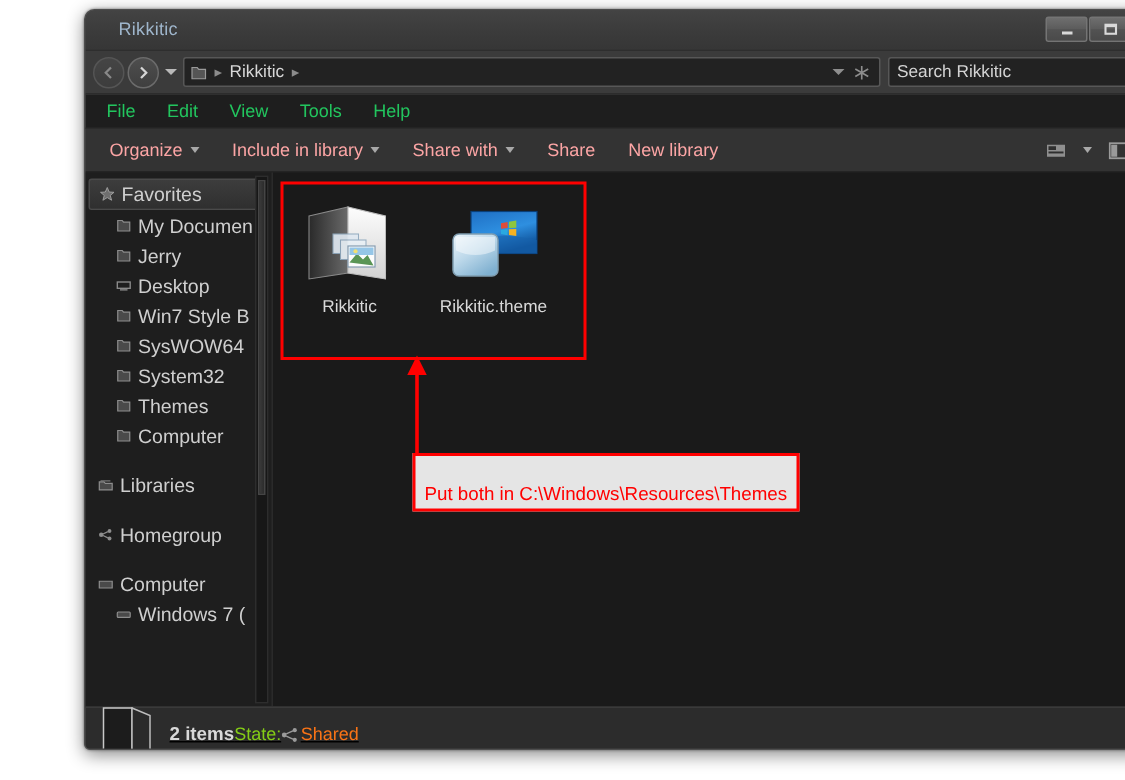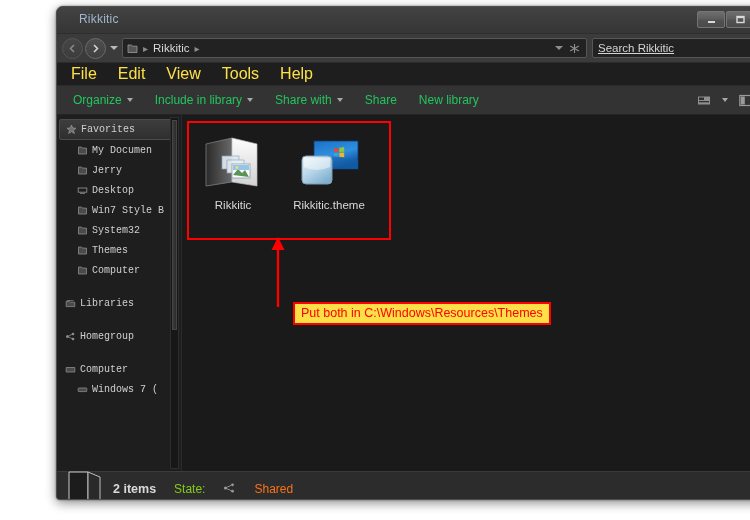--- a/index.html
+++ b/index.html
@@ -84,7 +84,7 @@
     background:#222222;border:1px solid #575757;border-radius:2px;
     display:flex;align-items:center;padding:0 5px;box-sizing:border-box;
   }
-  .searchbox span{font-size:11.5px;color:#d4d4d4;text-decoration:underline;}
+  .searchbox span{font-size:11.5px;color:#d4d4d4;}
   .searchbox .mag{margin-left:auto;}
 
   

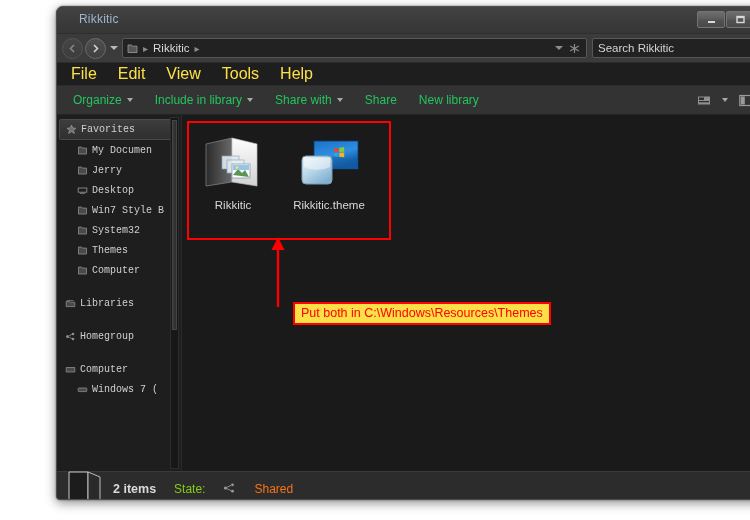--- a/index.html
+++ b/index.html
@@ -94,7 +94,7 @@
     border-bottom:1px solid #2b2b2b;
   }
   .menuitem{
-    font-size:16px;color:#fde047;margin-right:17px;
+    font-size:12px;color:#22c55e;margin-right:17px;
     padding:1px 2px;
   }
 

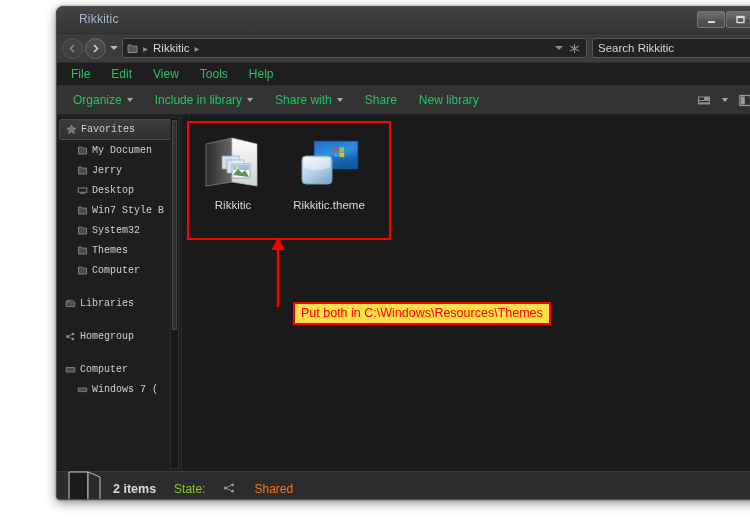--- a/index.html
+++ b/index.html
@@ -105,7 +105,7 @@
     border-bottom:1px solid #242424;
   }
   .tbitem{
-    font-size:12px;color:#22c55e;margin-right:22px;
+    font-size:12px;color:#fca5a5;margin-right:22px;
     display:flex;align-items:center;gap:5px;
   }
   .tb-caret{

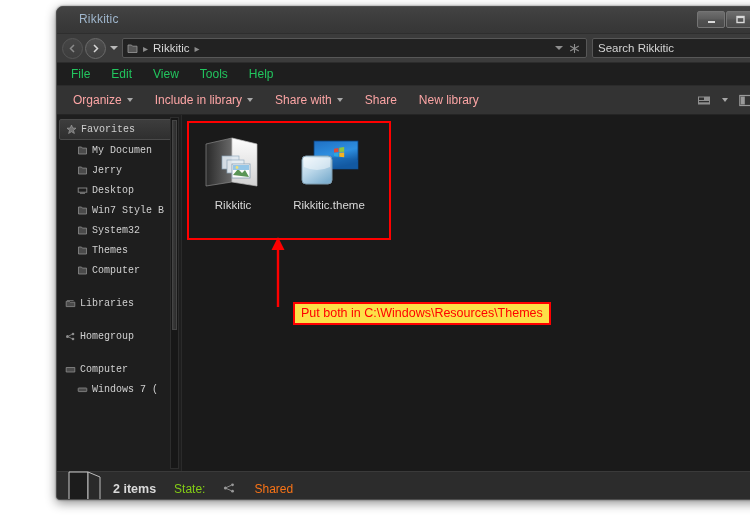--- a/index.html
+++ b/index.html
@@ -128,7 +128,7 @@
   }
   .sb-row{
     display:flex;align-items:center;height:20px;
-    font-size:10px;color:#cfcfcf;padding-left:8px;white-space:nowrap;font-family:Liberation Mono, monospace;
+    font-size:13px;color:#cfcfcf;padding-left:8px;white-space:nowrap;
   }
   .sb-row.child{padding-left:20px;}
   .sb-row .ic{width:15px;display:flex;align-items:center;flex:0 0 15px;}

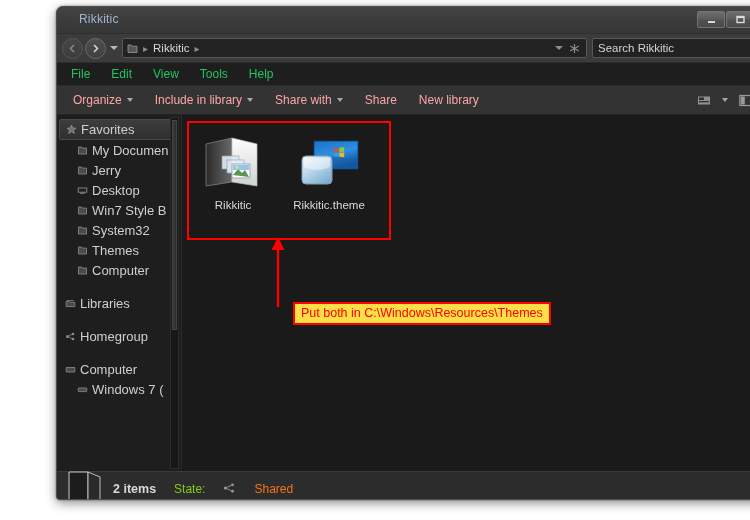--- a/index.html
+++ b/index.html
@@ -343,6 +343,14 @@
           <span>Win7 Style B</span>
         </div>
 
+        <div class="sb-row child">
+          <span class="ic">
+            <svg width="11" height="11" viewBox="0 0 11 11">
+                <path d="M1.5 2 H4.5 L5.4 3.1 H9.5 V9 H1.5 Z" fill="#4a4a4a" stroke="#8d8d8d" stroke-width="0.8"></path>
+              </svg>
+          </span>
+          <span>SysWOW64</span>
+        </div>
 
         <div class="sb-row child">
           <span class="ic">

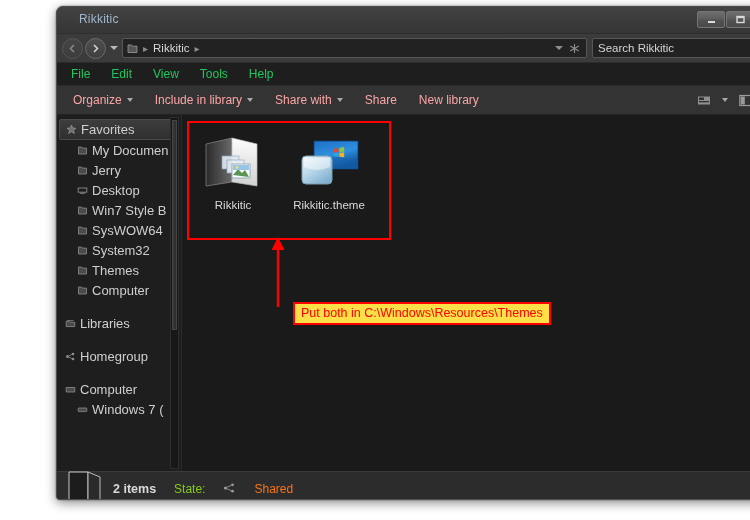--- a/index.html
+++ b/index.html
@@ -167,10 +167,10 @@
   
   .arrow{position:absolute;left:88px;top:120px;}
   .note{
-    position:absolute;left:111px;top:187px;
-    background:#fde047;border:2px solid #ff0000;
+    position:absolute;left:93px;top:187px;
+    background:#e5e5e5;border:2px solid #ff0000;
     color:#ff0000;font-size:12.5px;
-    padding:2px 6px 3px;white-space:nowrap;
+    padding:18px 6px 3px;white-space:nowrap;
   }
 
   

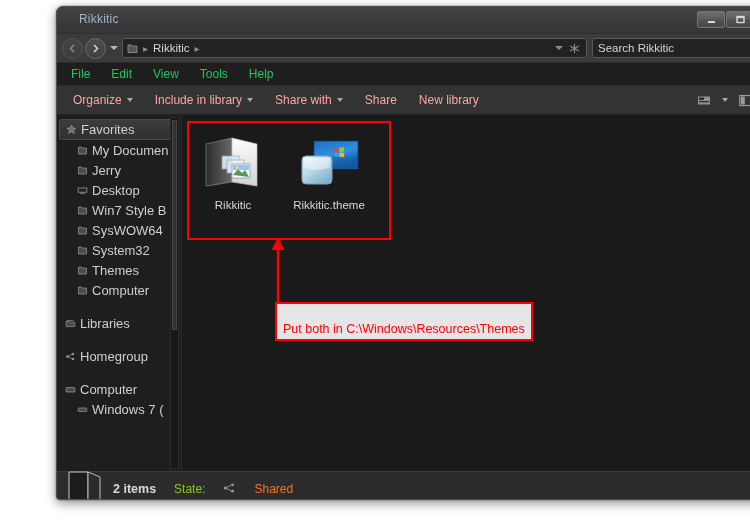--- a/index.html
+++ b/index.html
@@ -180,7 +180,7 @@
     display:flex;align-items:center;
   }
   .status-ic{width:56px;display:flex;justify-content:center;align-items:center;}
-  .status-txt{display:flex;align-items:flex-start;gap:18px;}
+  .status-txt{display:flex;align-items:flex-end;gap:0;text-decoration:underline;}
   .st-items{font-size:12.5px;color:#d9d9d9;font-weight:bold;}
   .st-lbl{font-size:12px;color:#84cc16;}
   .st-shared{font-size:12px;color:#f97316;}

